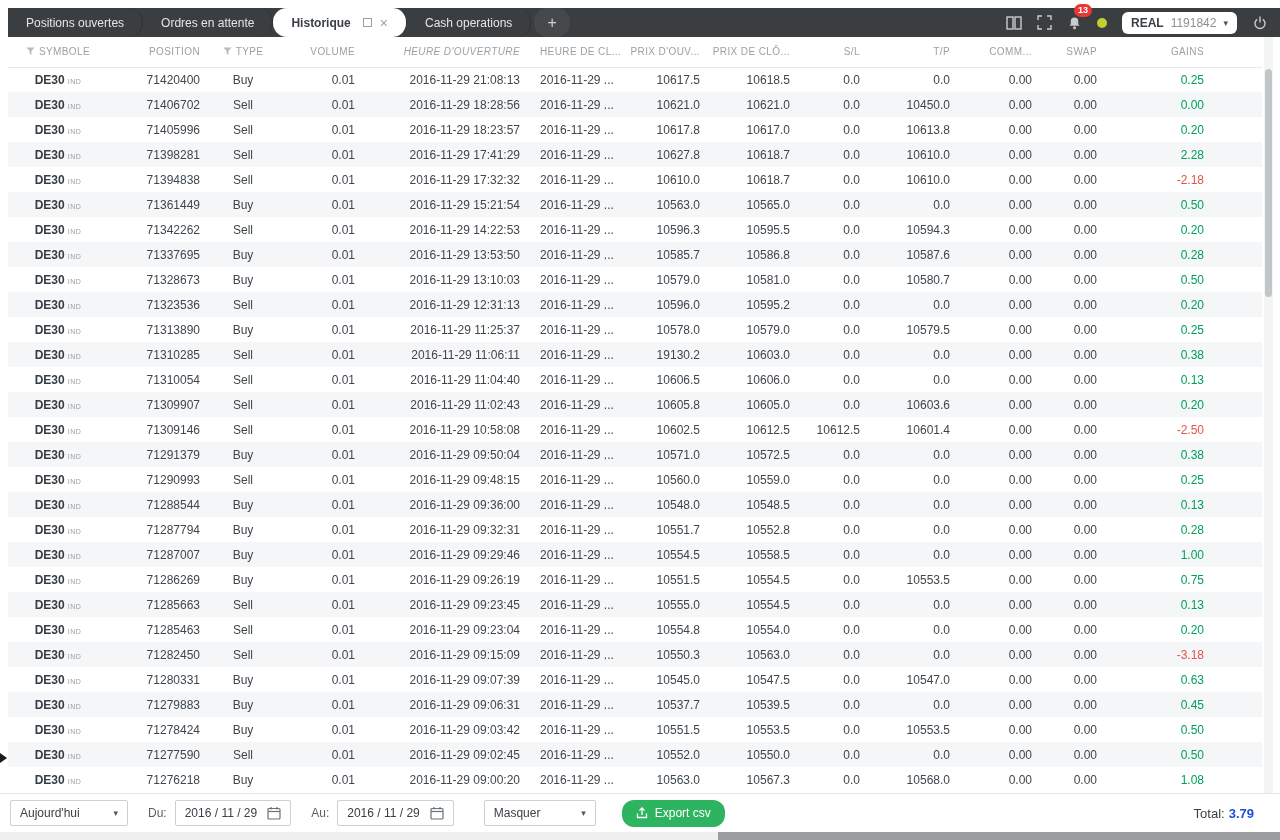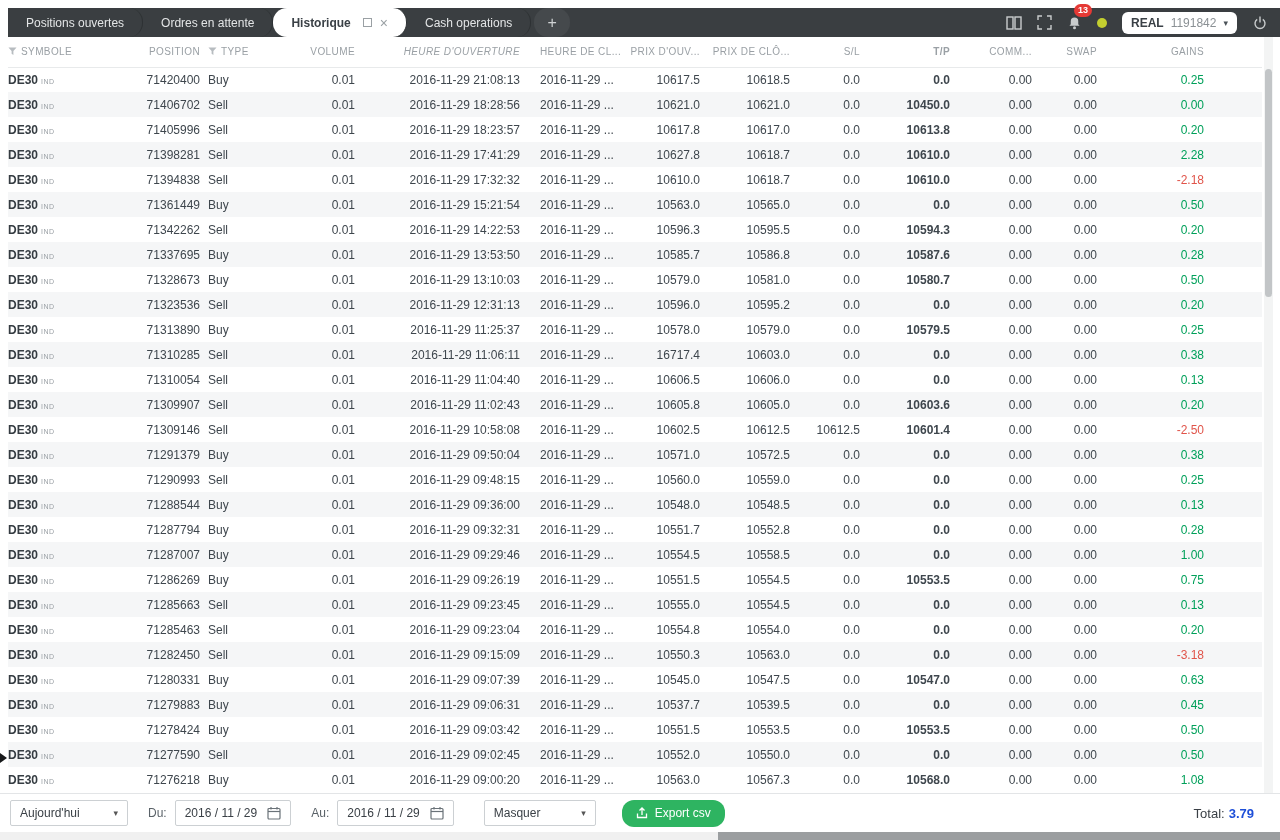--- a/index.html
+++ b/index.html
@@ -37,7 +37,7 @@
   td.pos { color:#00a05a; }
   td.neg { color:#e0544a; }
   .al-right { text-align:right; }
-  .al-center { text-align:left; }
+  .al-center { text-align:center; }
   .al-left { text-align:left; }
   .c-symbol { width:100px; }
   .c-position { width:100px; padding-right:8px; }

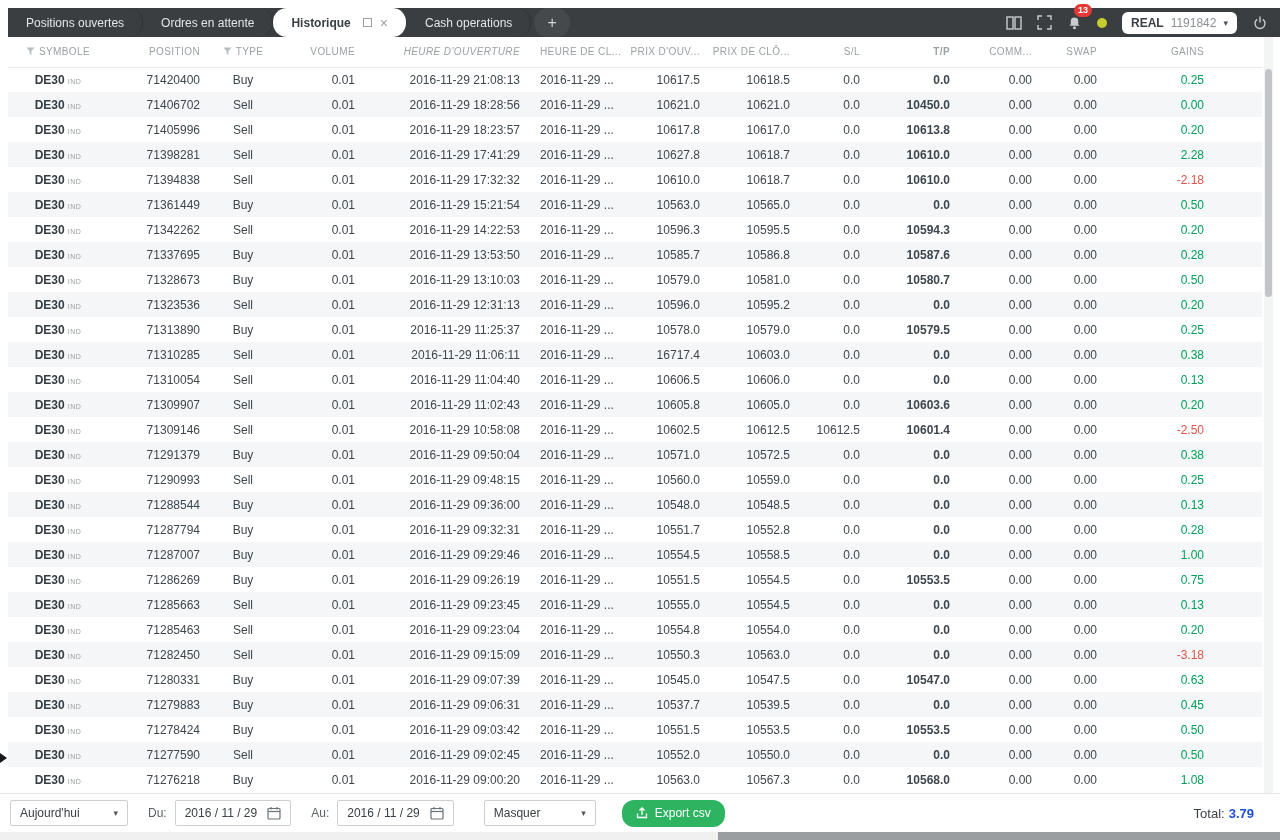--- a/index.html
+++ b/index.html
@@ -48,7 +48,7 @@
   .c-open_price { width:80px; padding-right:8px; }
   .c-close_price { width:90px; padding-right:8px; }
   .c-sl { width:70px; padding-right:8px; }
-  .c-tp { width:90px; padding-right:8px;font-weight:bold; }
+  .c-tp { width:90px; padding-right:8px; }
   .c-comm { width:80px; padding-right:6px; }
   .c-swap { width:65px; padding-right:6px; }
   .c-gains { padding-right:58px; }

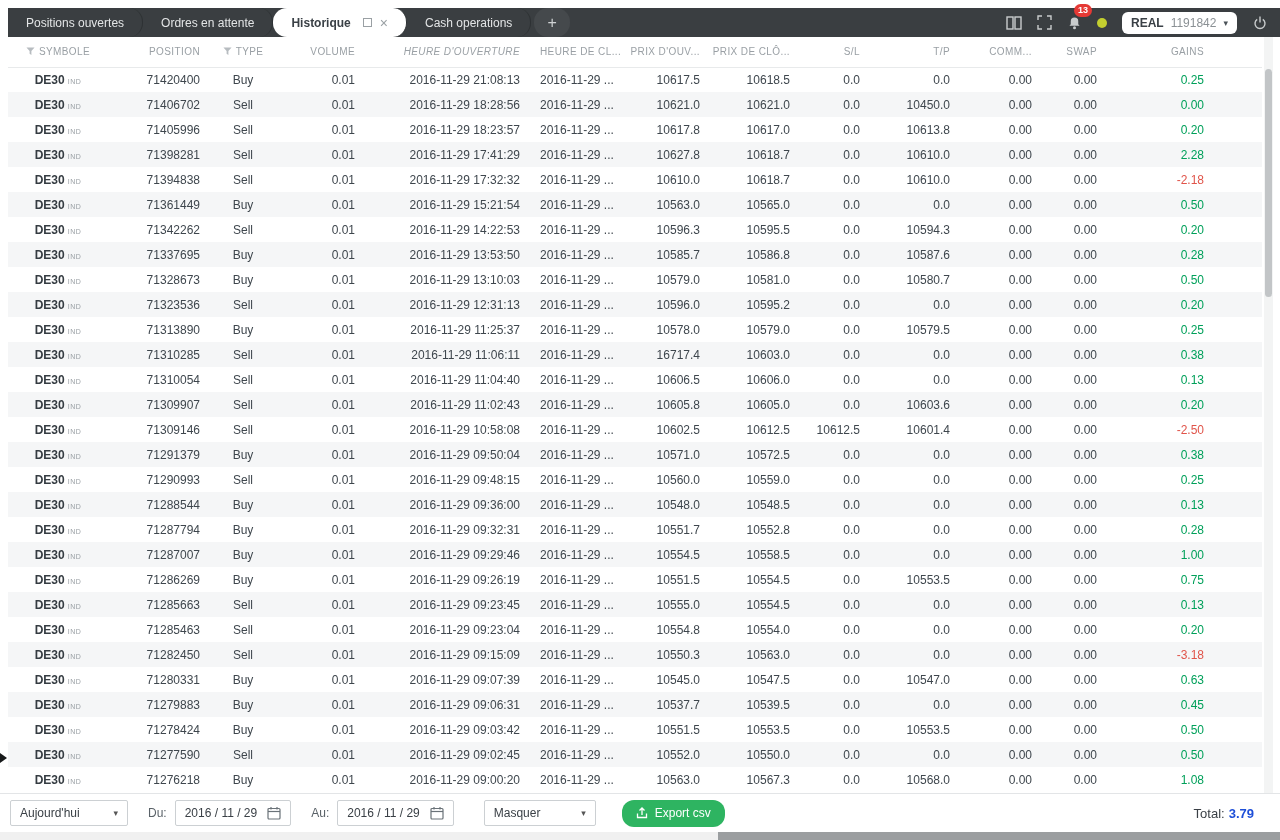--- a/index.html
+++ b/index.html
@@ -324,7 +324,7 @@
             <td class="al-right c-volume">0.01</td>
             <td class="al-right c-open_time">2016-11-29 11:06:11</td>
             <td class="al-left c-close_time">2016-11-29 ...</td>
-            <td class="al-right c-open_price">16717.4</td>
+            <td class="al-right c-open_price">19130.2</td>
             <td class="al-right c-close_price">10603.0</td>
             <td class="al-right c-sl">0.0</td>
             <td class="al-right c-tp">0.0</td>

